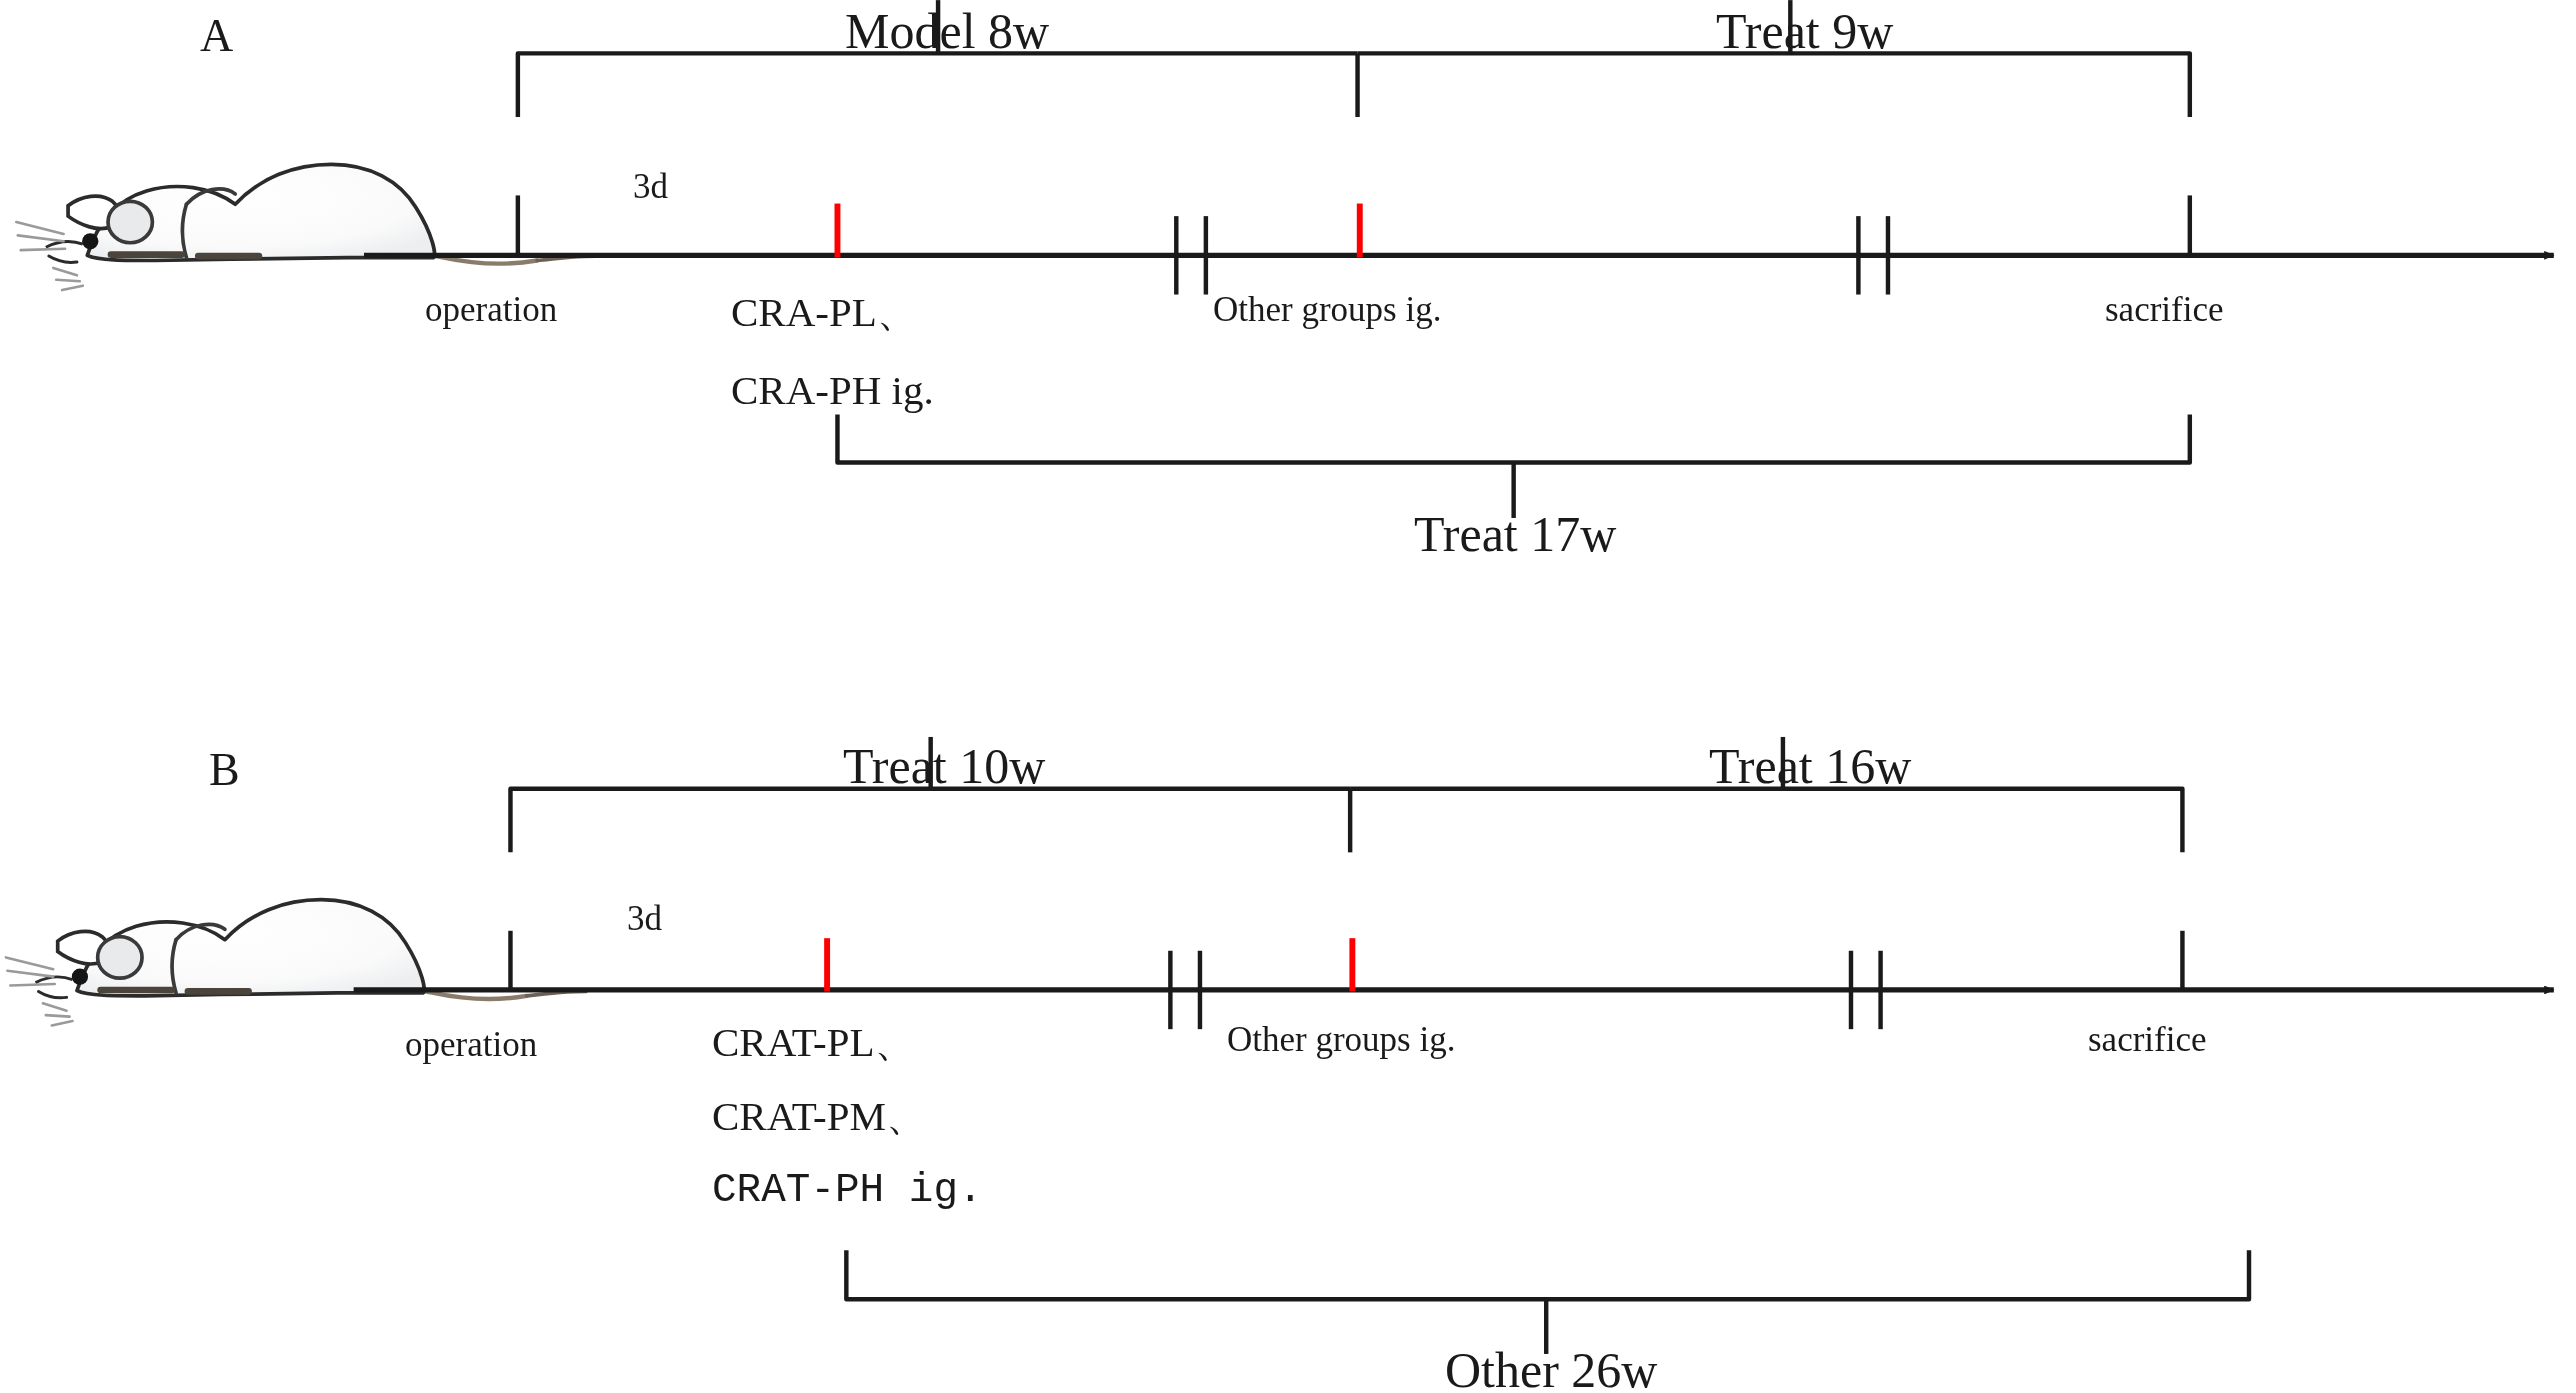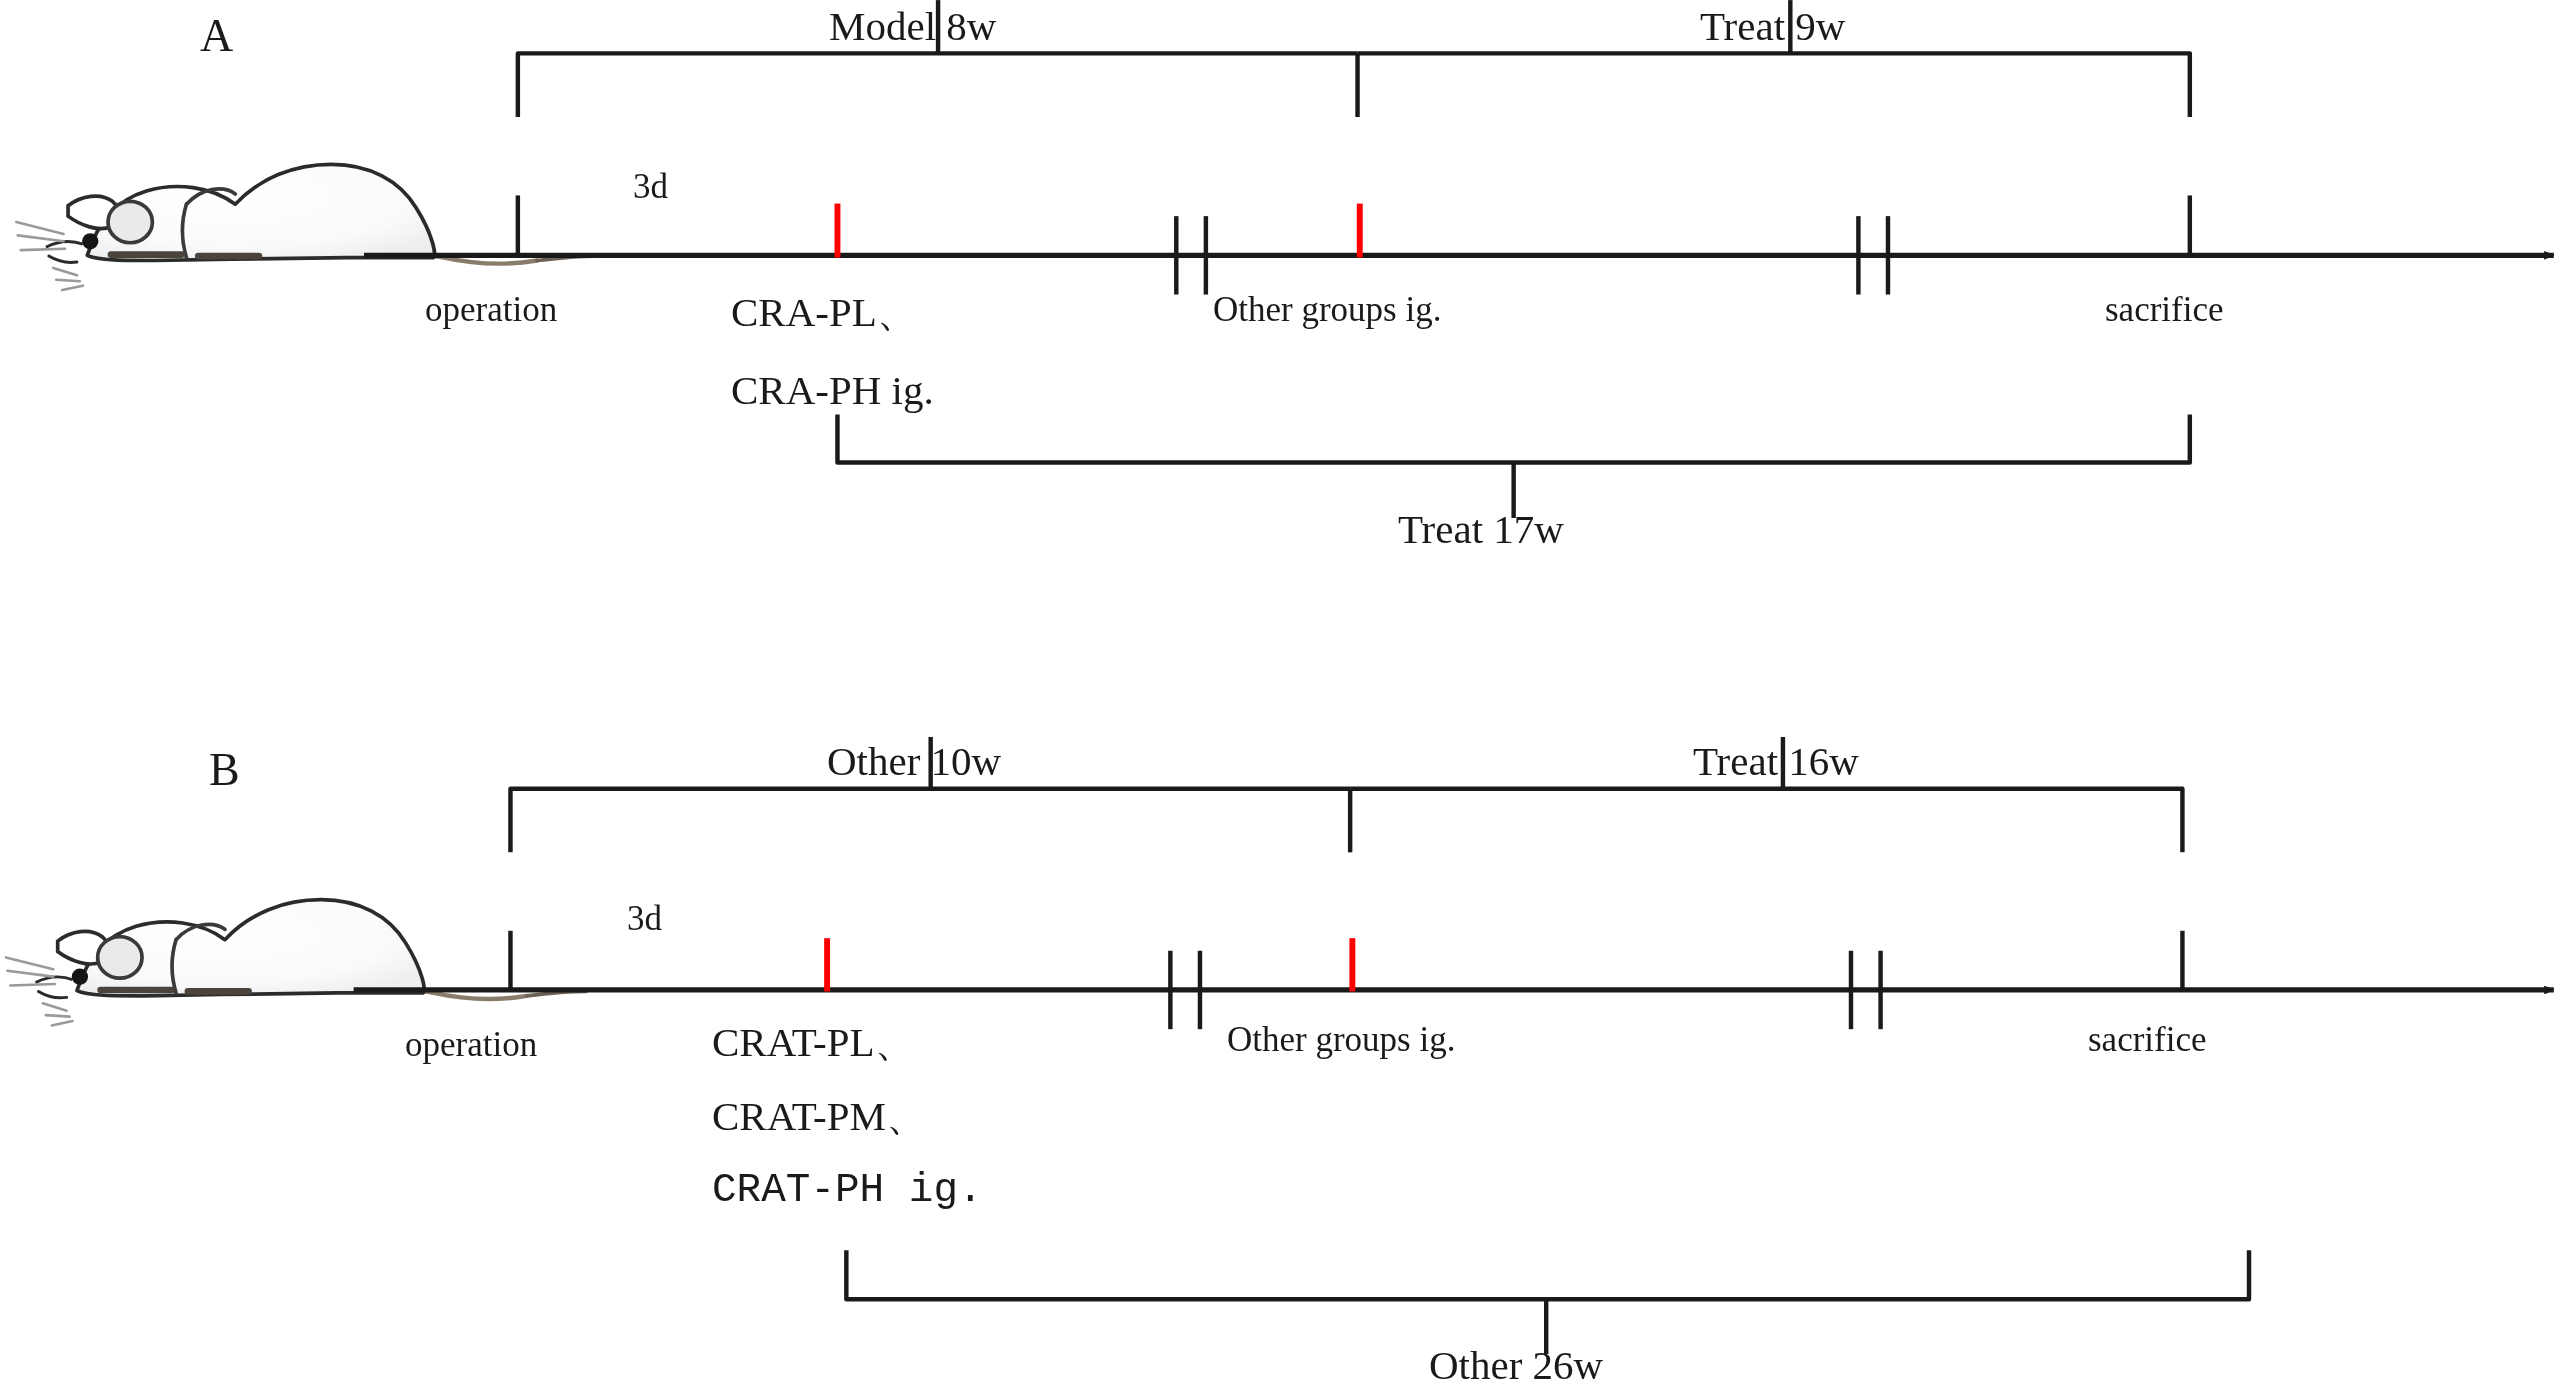--- a/index.html
+++ b/index.html
@@ -30,7 +30,8 @@
     font-size: 46px;
   }
   .brk-label {
-    font-size: 41px;
+    font-size: 50px;
+    margin-left: 16px;
   }
   .tick-label {
     font-size: 35px;

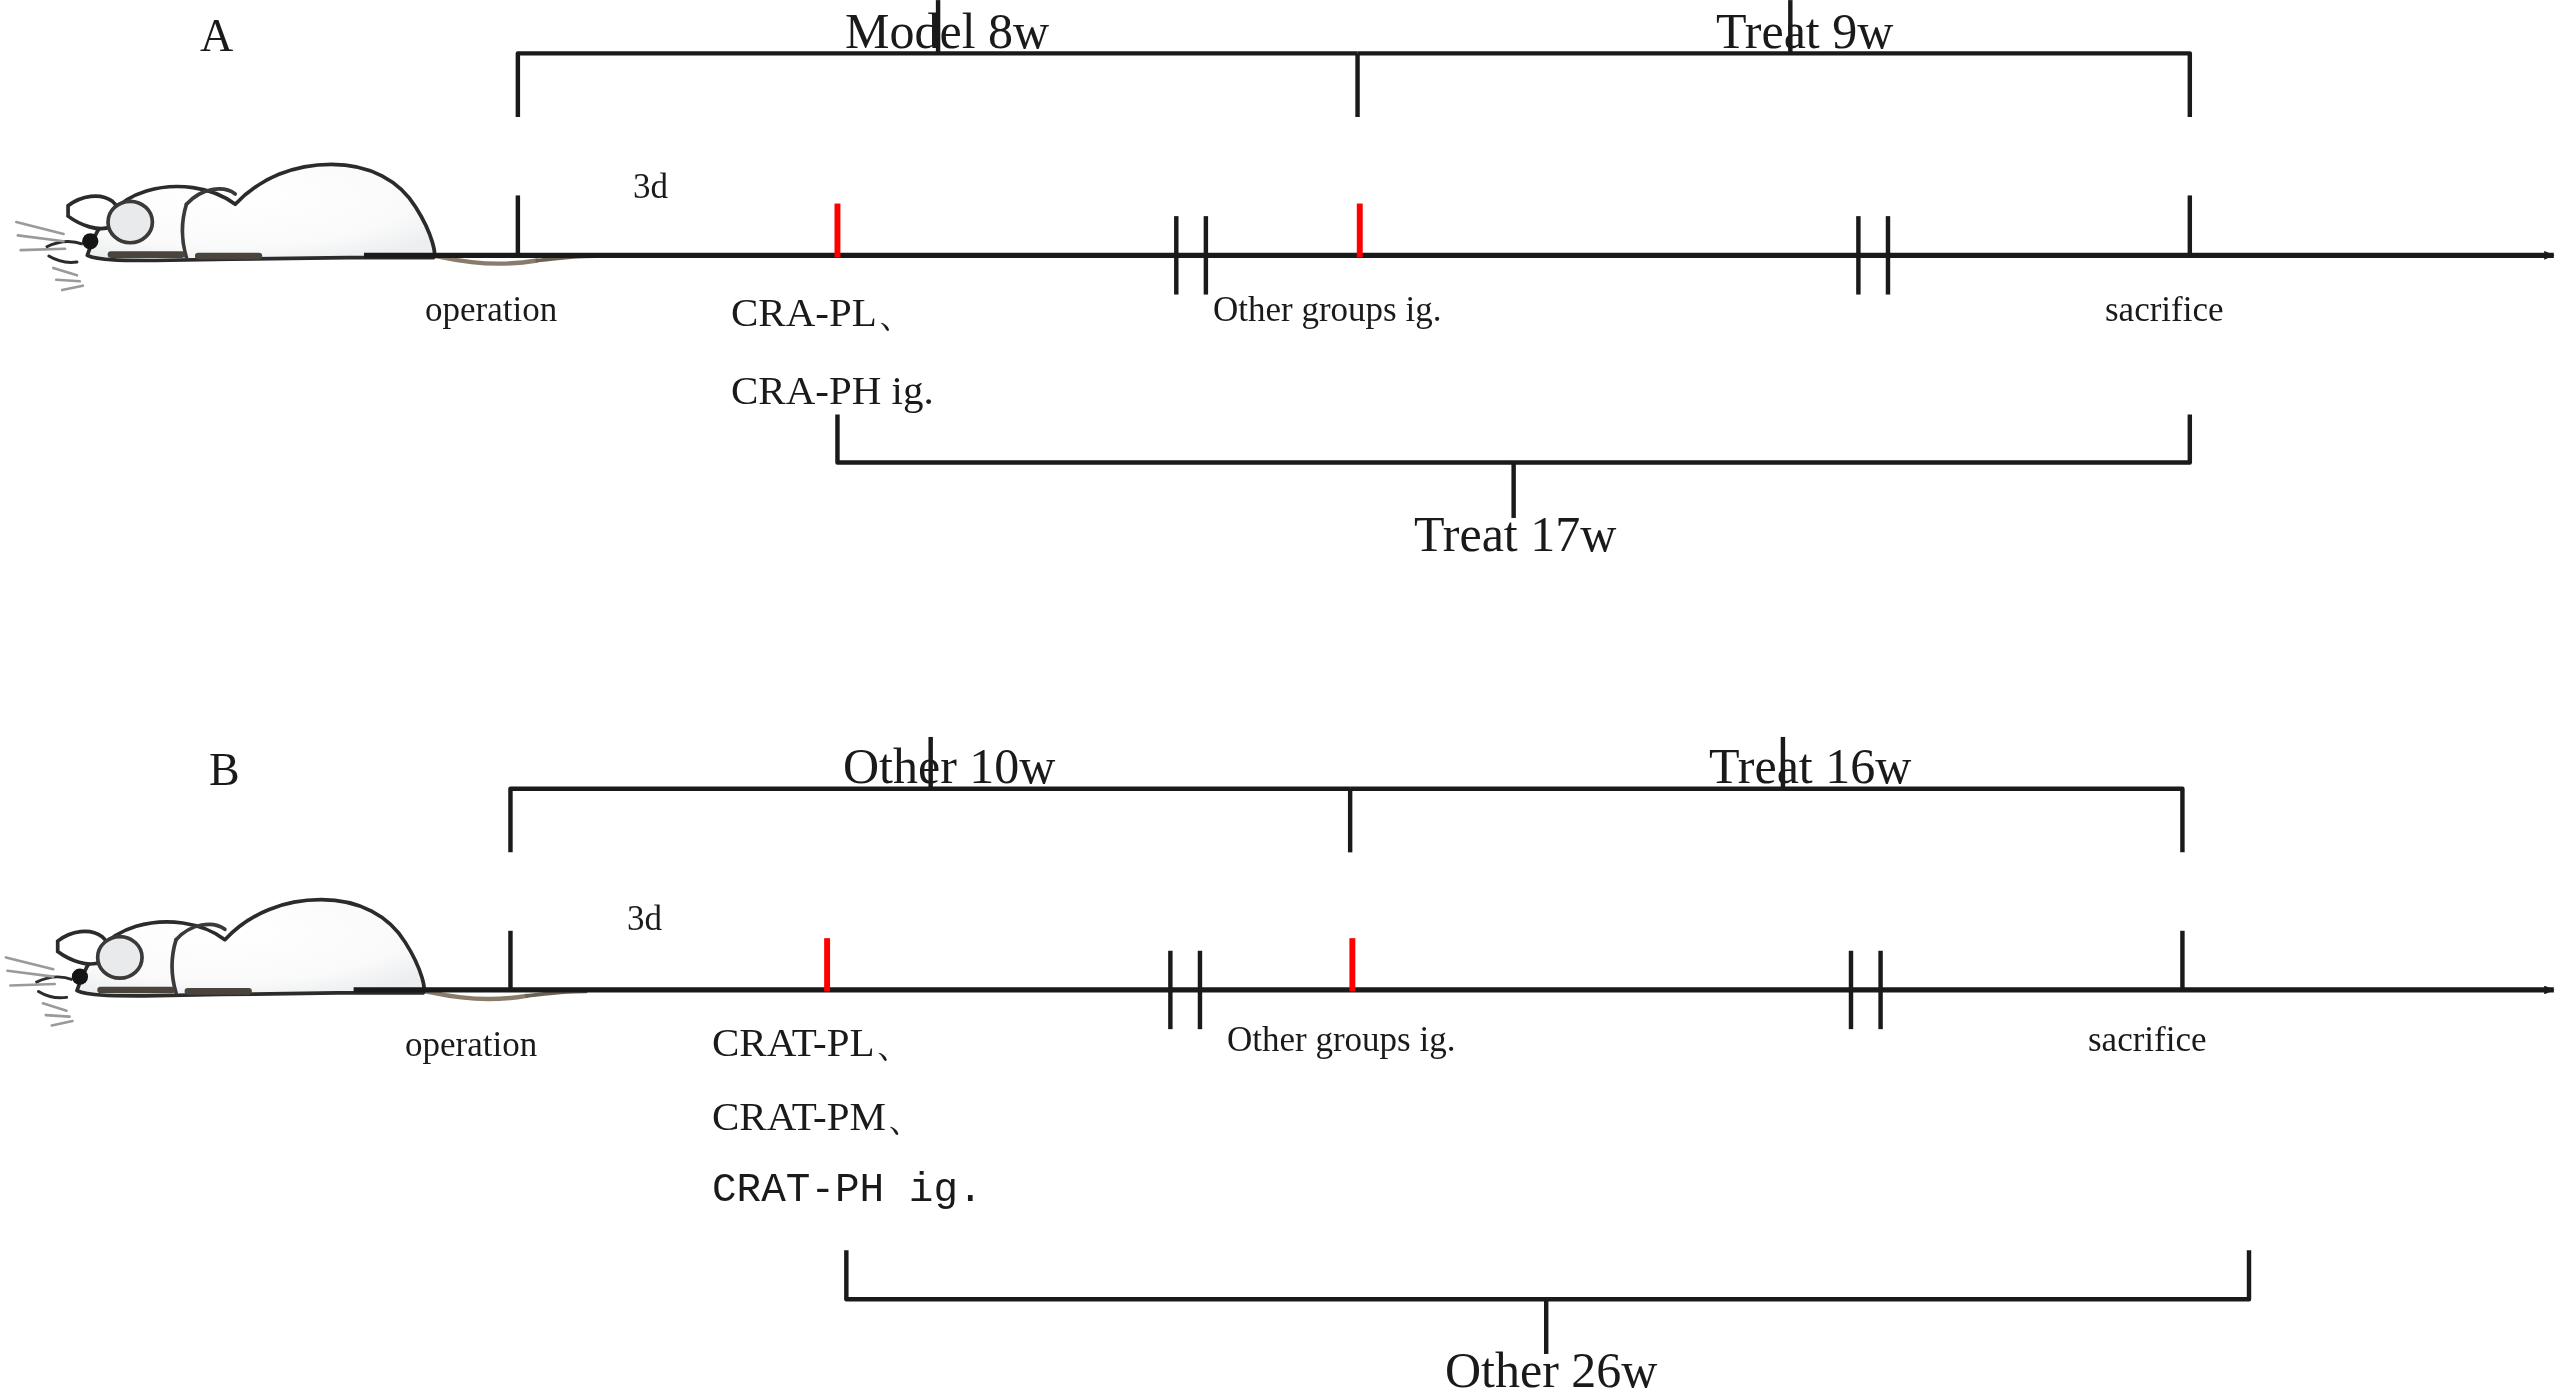--- a/index.html
+++ b/index.html
@@ -201,7 +201,7 @@
 
   <div class="lbl panel-letter" style="left:209px; top:747px;">B</div>
 
-  <div class="lbl brk-label" style="left:827px; top:741px;">Other 10w</div>
+  <div class="lbl brk-label" style="left:827px; top:741px;">Treat 10w</div>
 
   <div class="lbl brk-label" style="left:1693px; top:741px;">Treat 16w</div>
 

